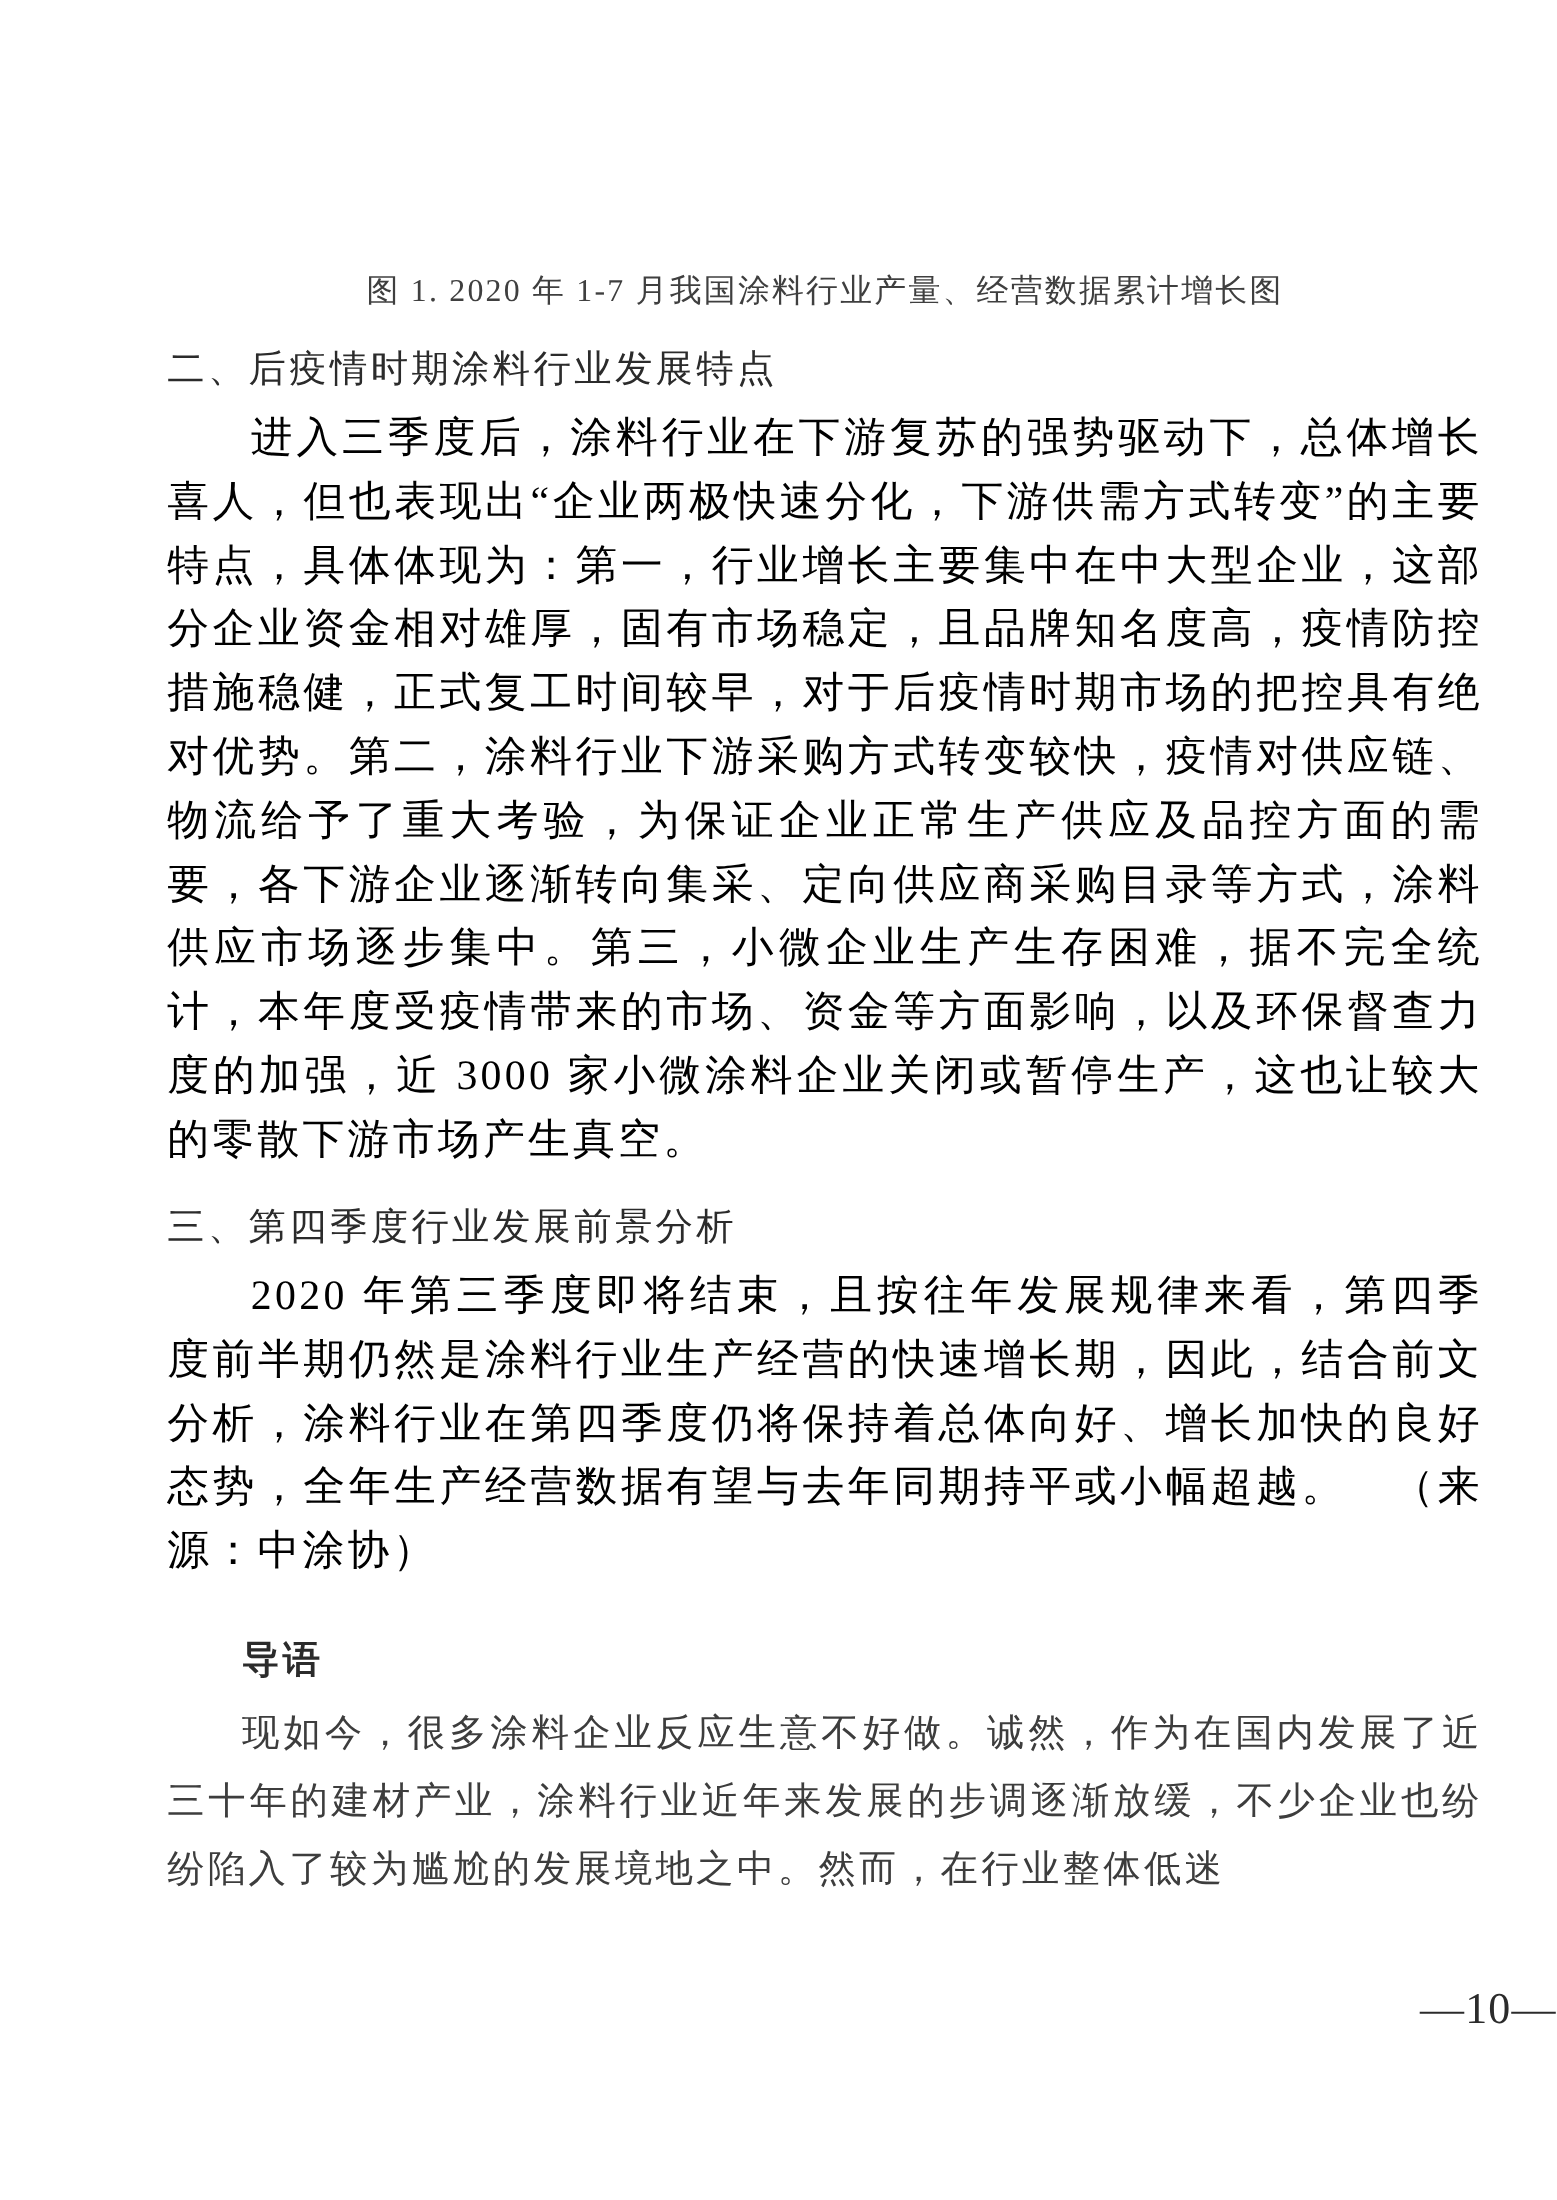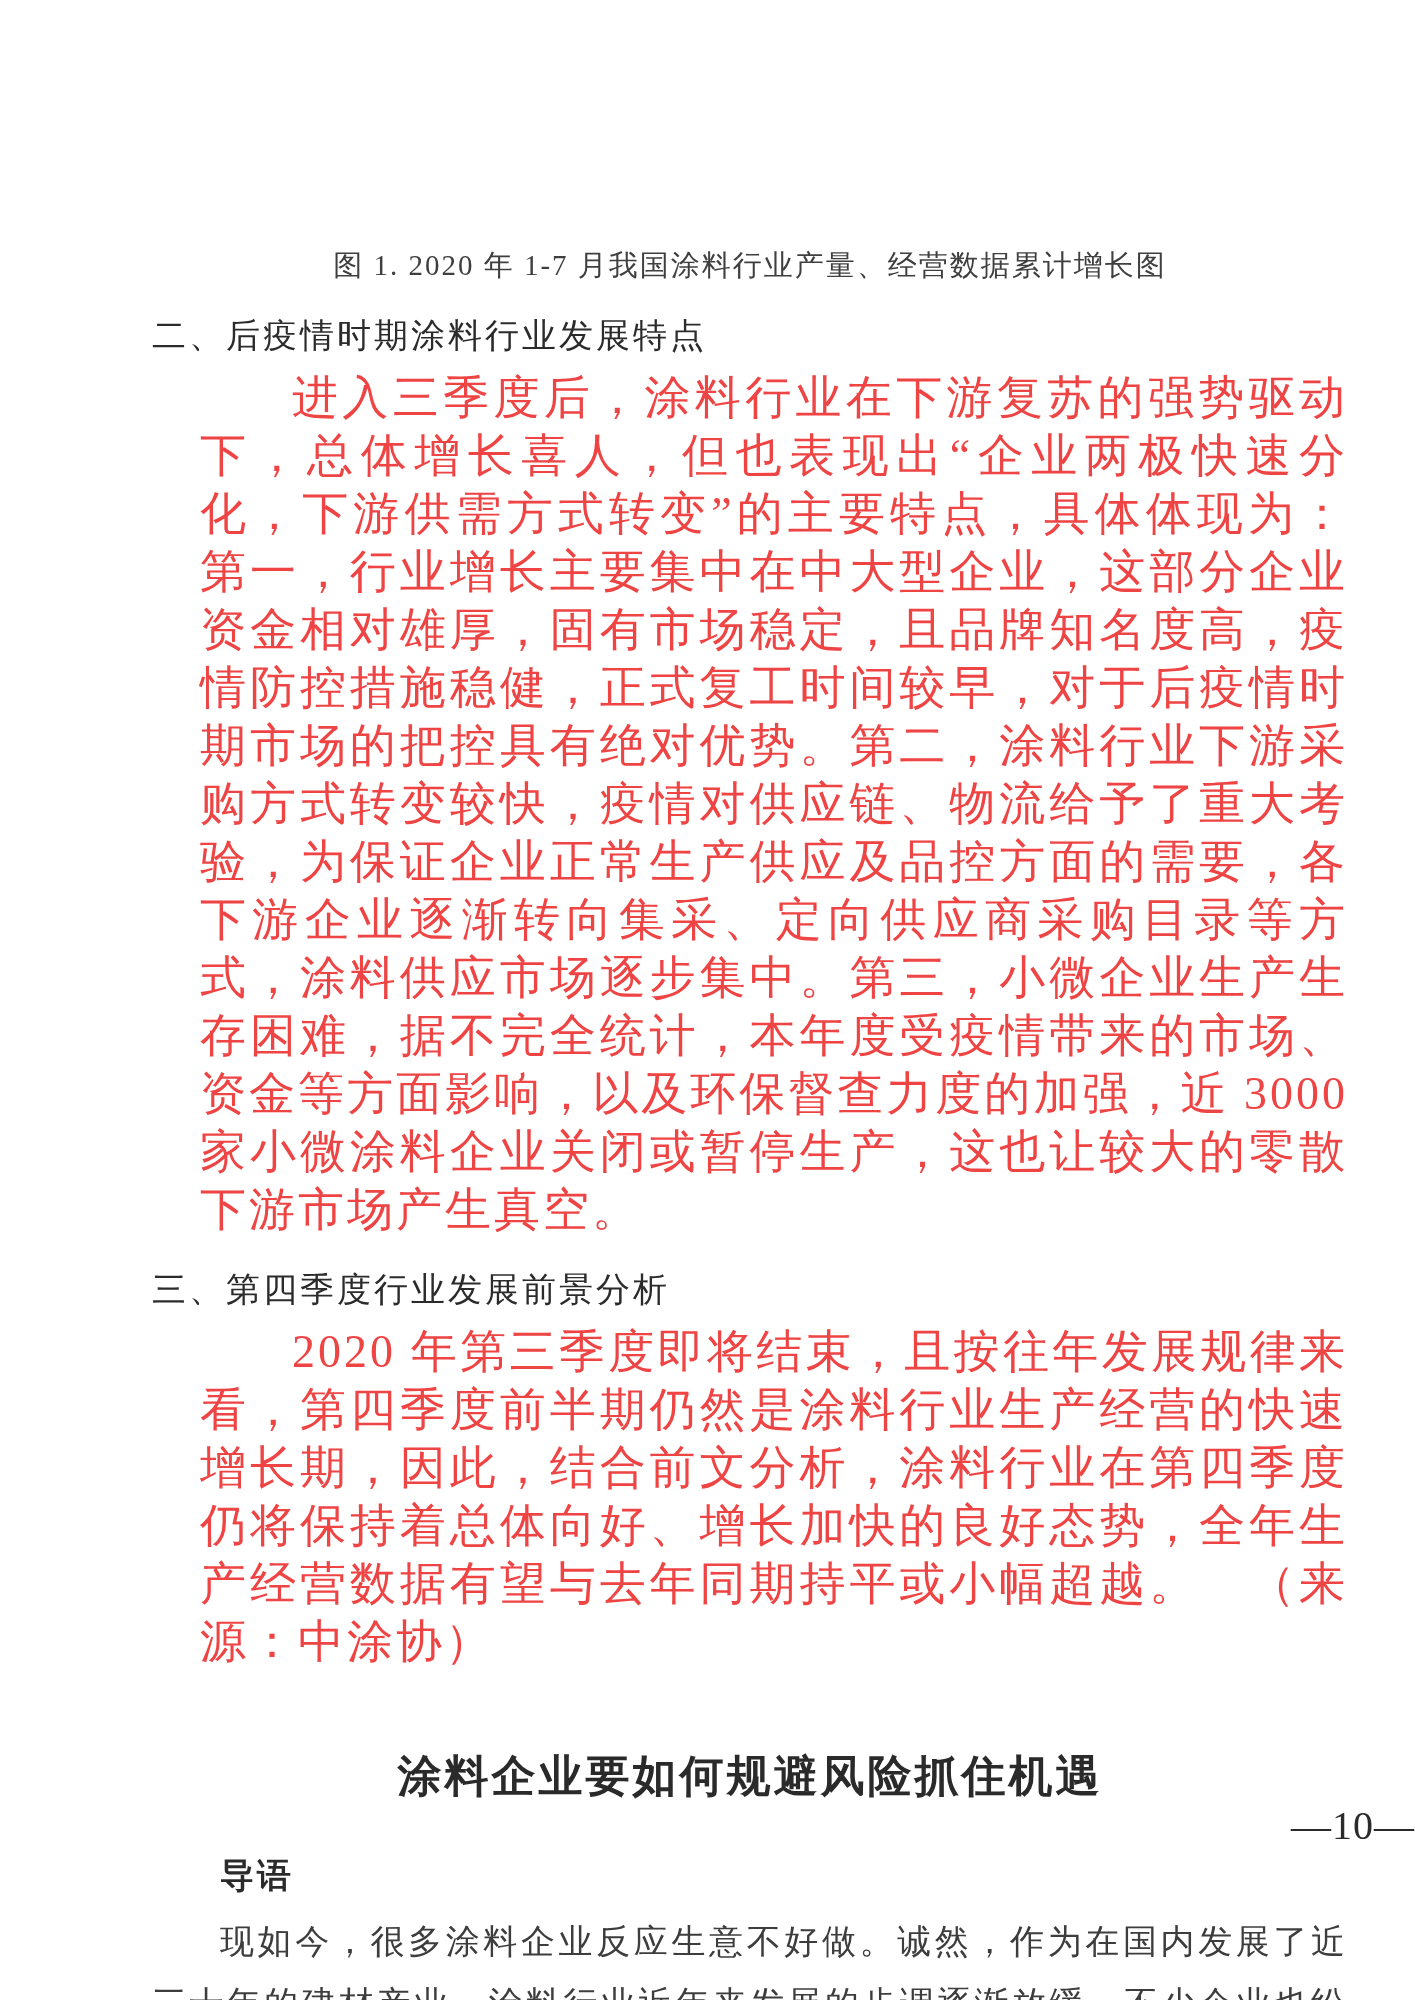--- a/index.html
+++ b/index.html
@@ -34,14 +34,13 @@
     margin-top: 26px;
   }
   p.body-para {
-    font-size: 46px;
+    font-size: 38px;
     letter-spacing: 3px;
     line-height: 58px;
     text-align: justify;
     text-indent: 2em;
-    color: #ef4444;
+    color: #000000;
     margin-top: 8px;
-    margin-left: 48px;
   }
   h1.article-title {
     text-align: center;

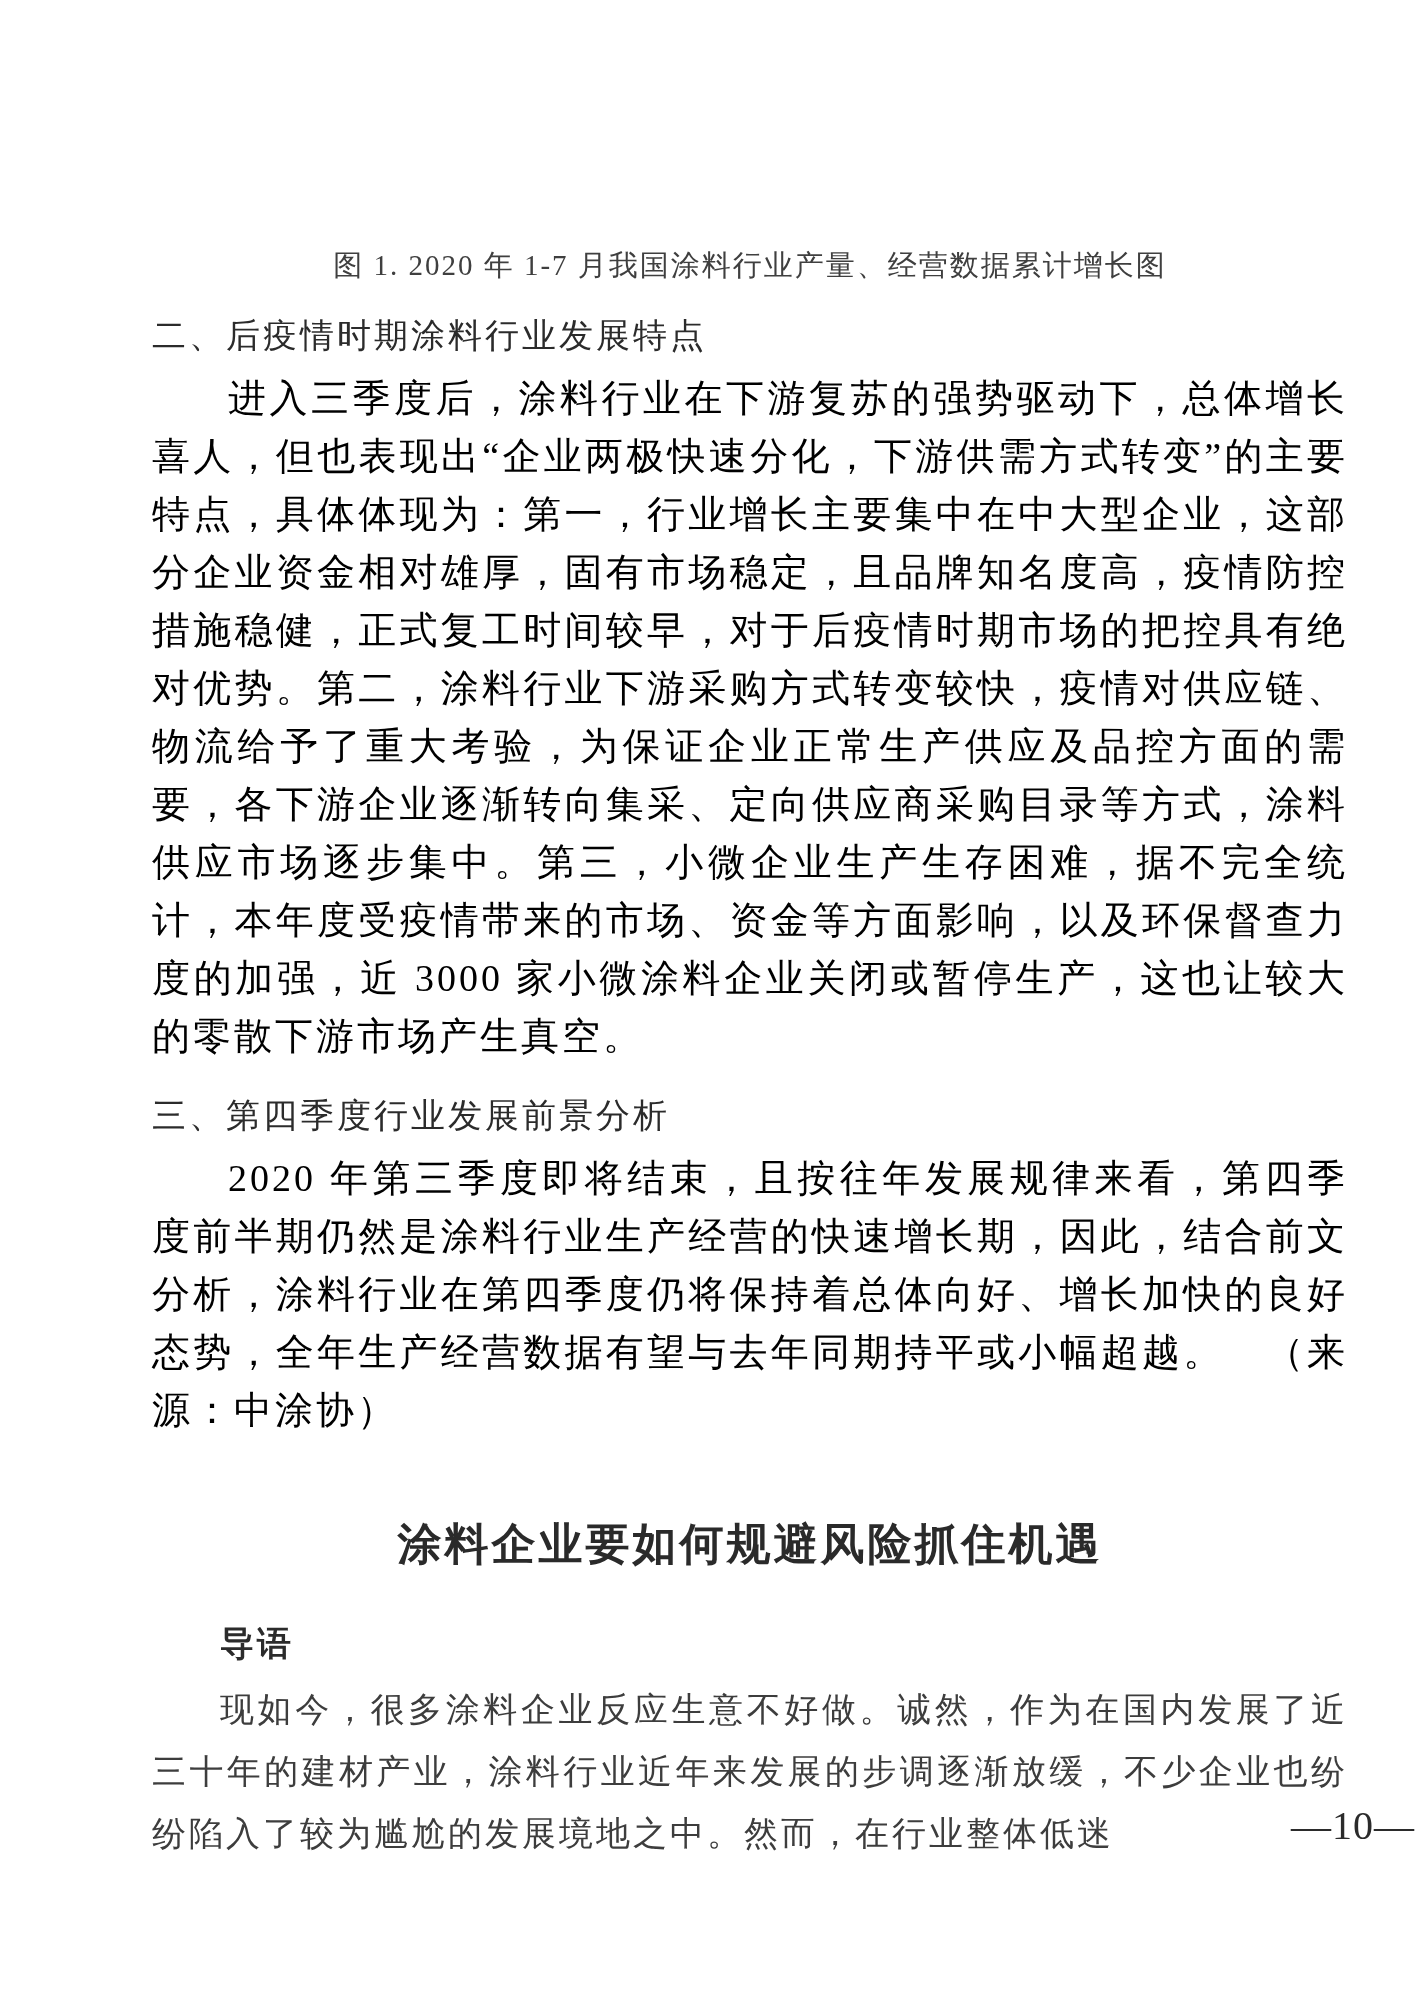--- a/index.html
+++ b/index.html
@@ -96,7 +96,6 @@
 
   <p class="body-para">2020 年第三季度即将结束，且按往年发展规律来看，第四季度前半期仍然是涂料行业生产经营的快速增长期，因此，结合前文分析，涂料行业在第四季度仍将保持着总体向好、增长加快的良好态势，全年生产经营数据有望与去年同期持平或小幅超越。　（来源：中涂协）</p>
 
-  <h1 class="article-title">涂料企业要如何规避风险抓住机遇</h1>
 
   <div class="lead-label">导语</div>
 

